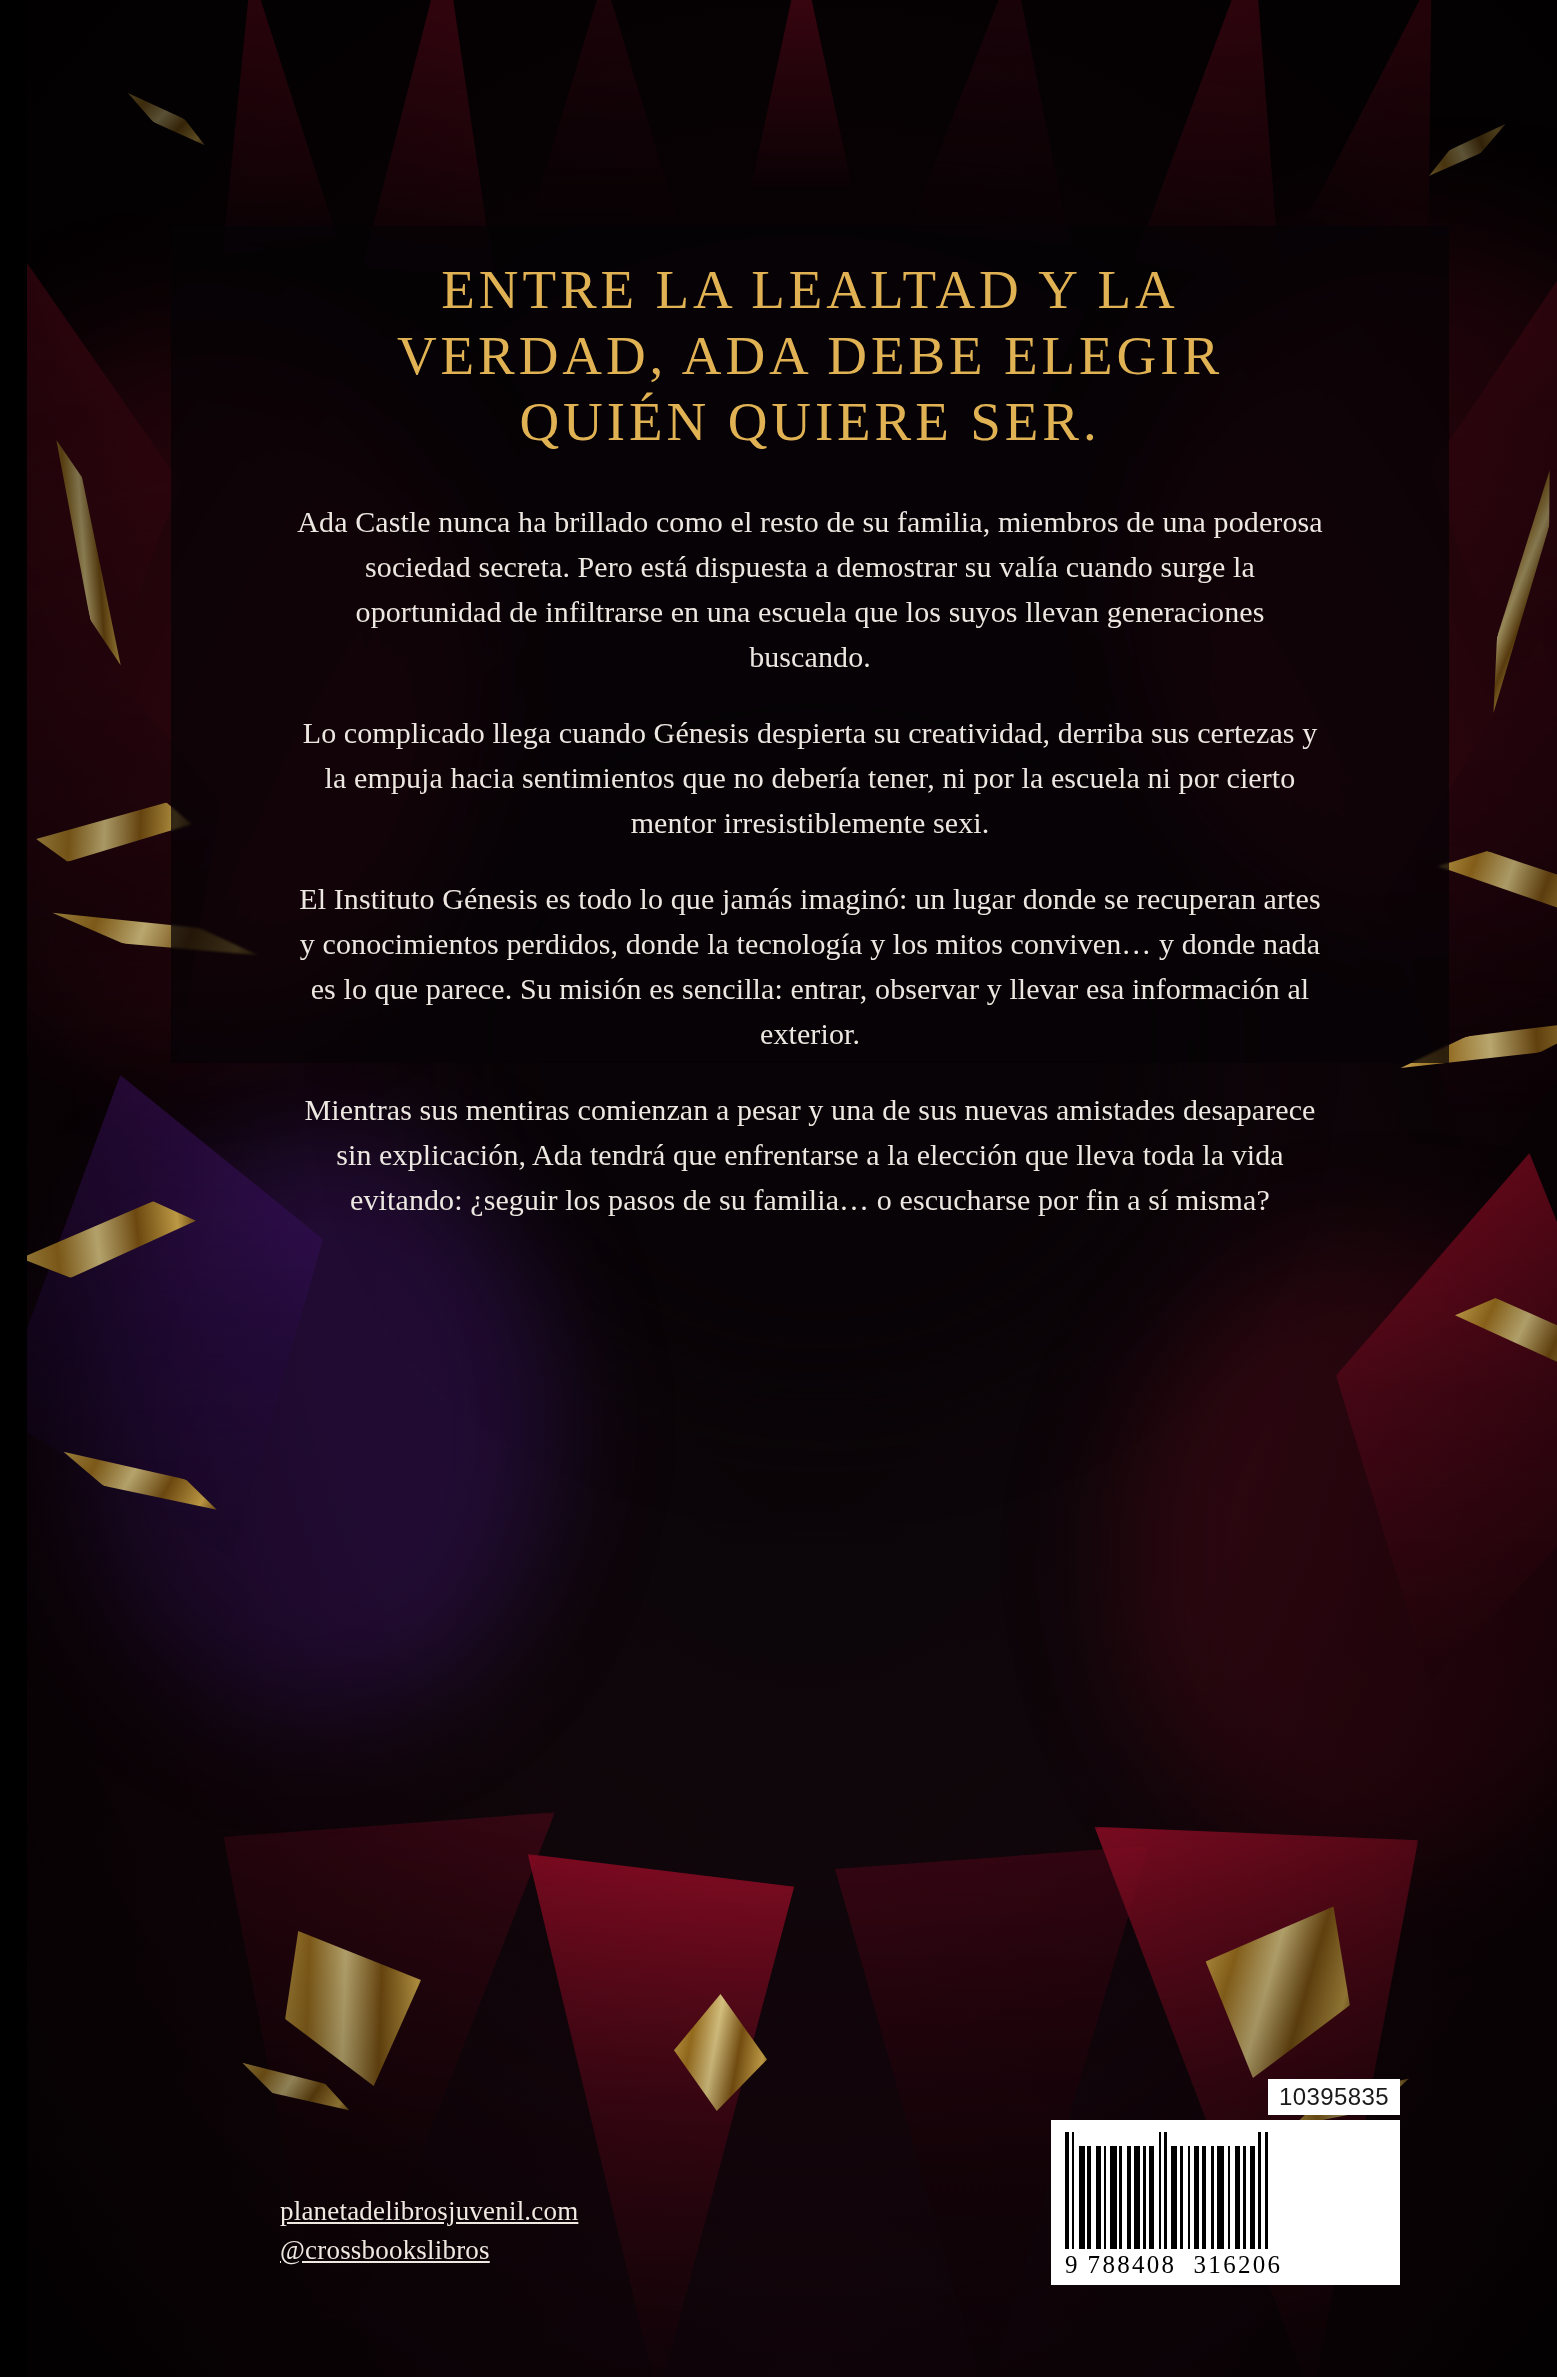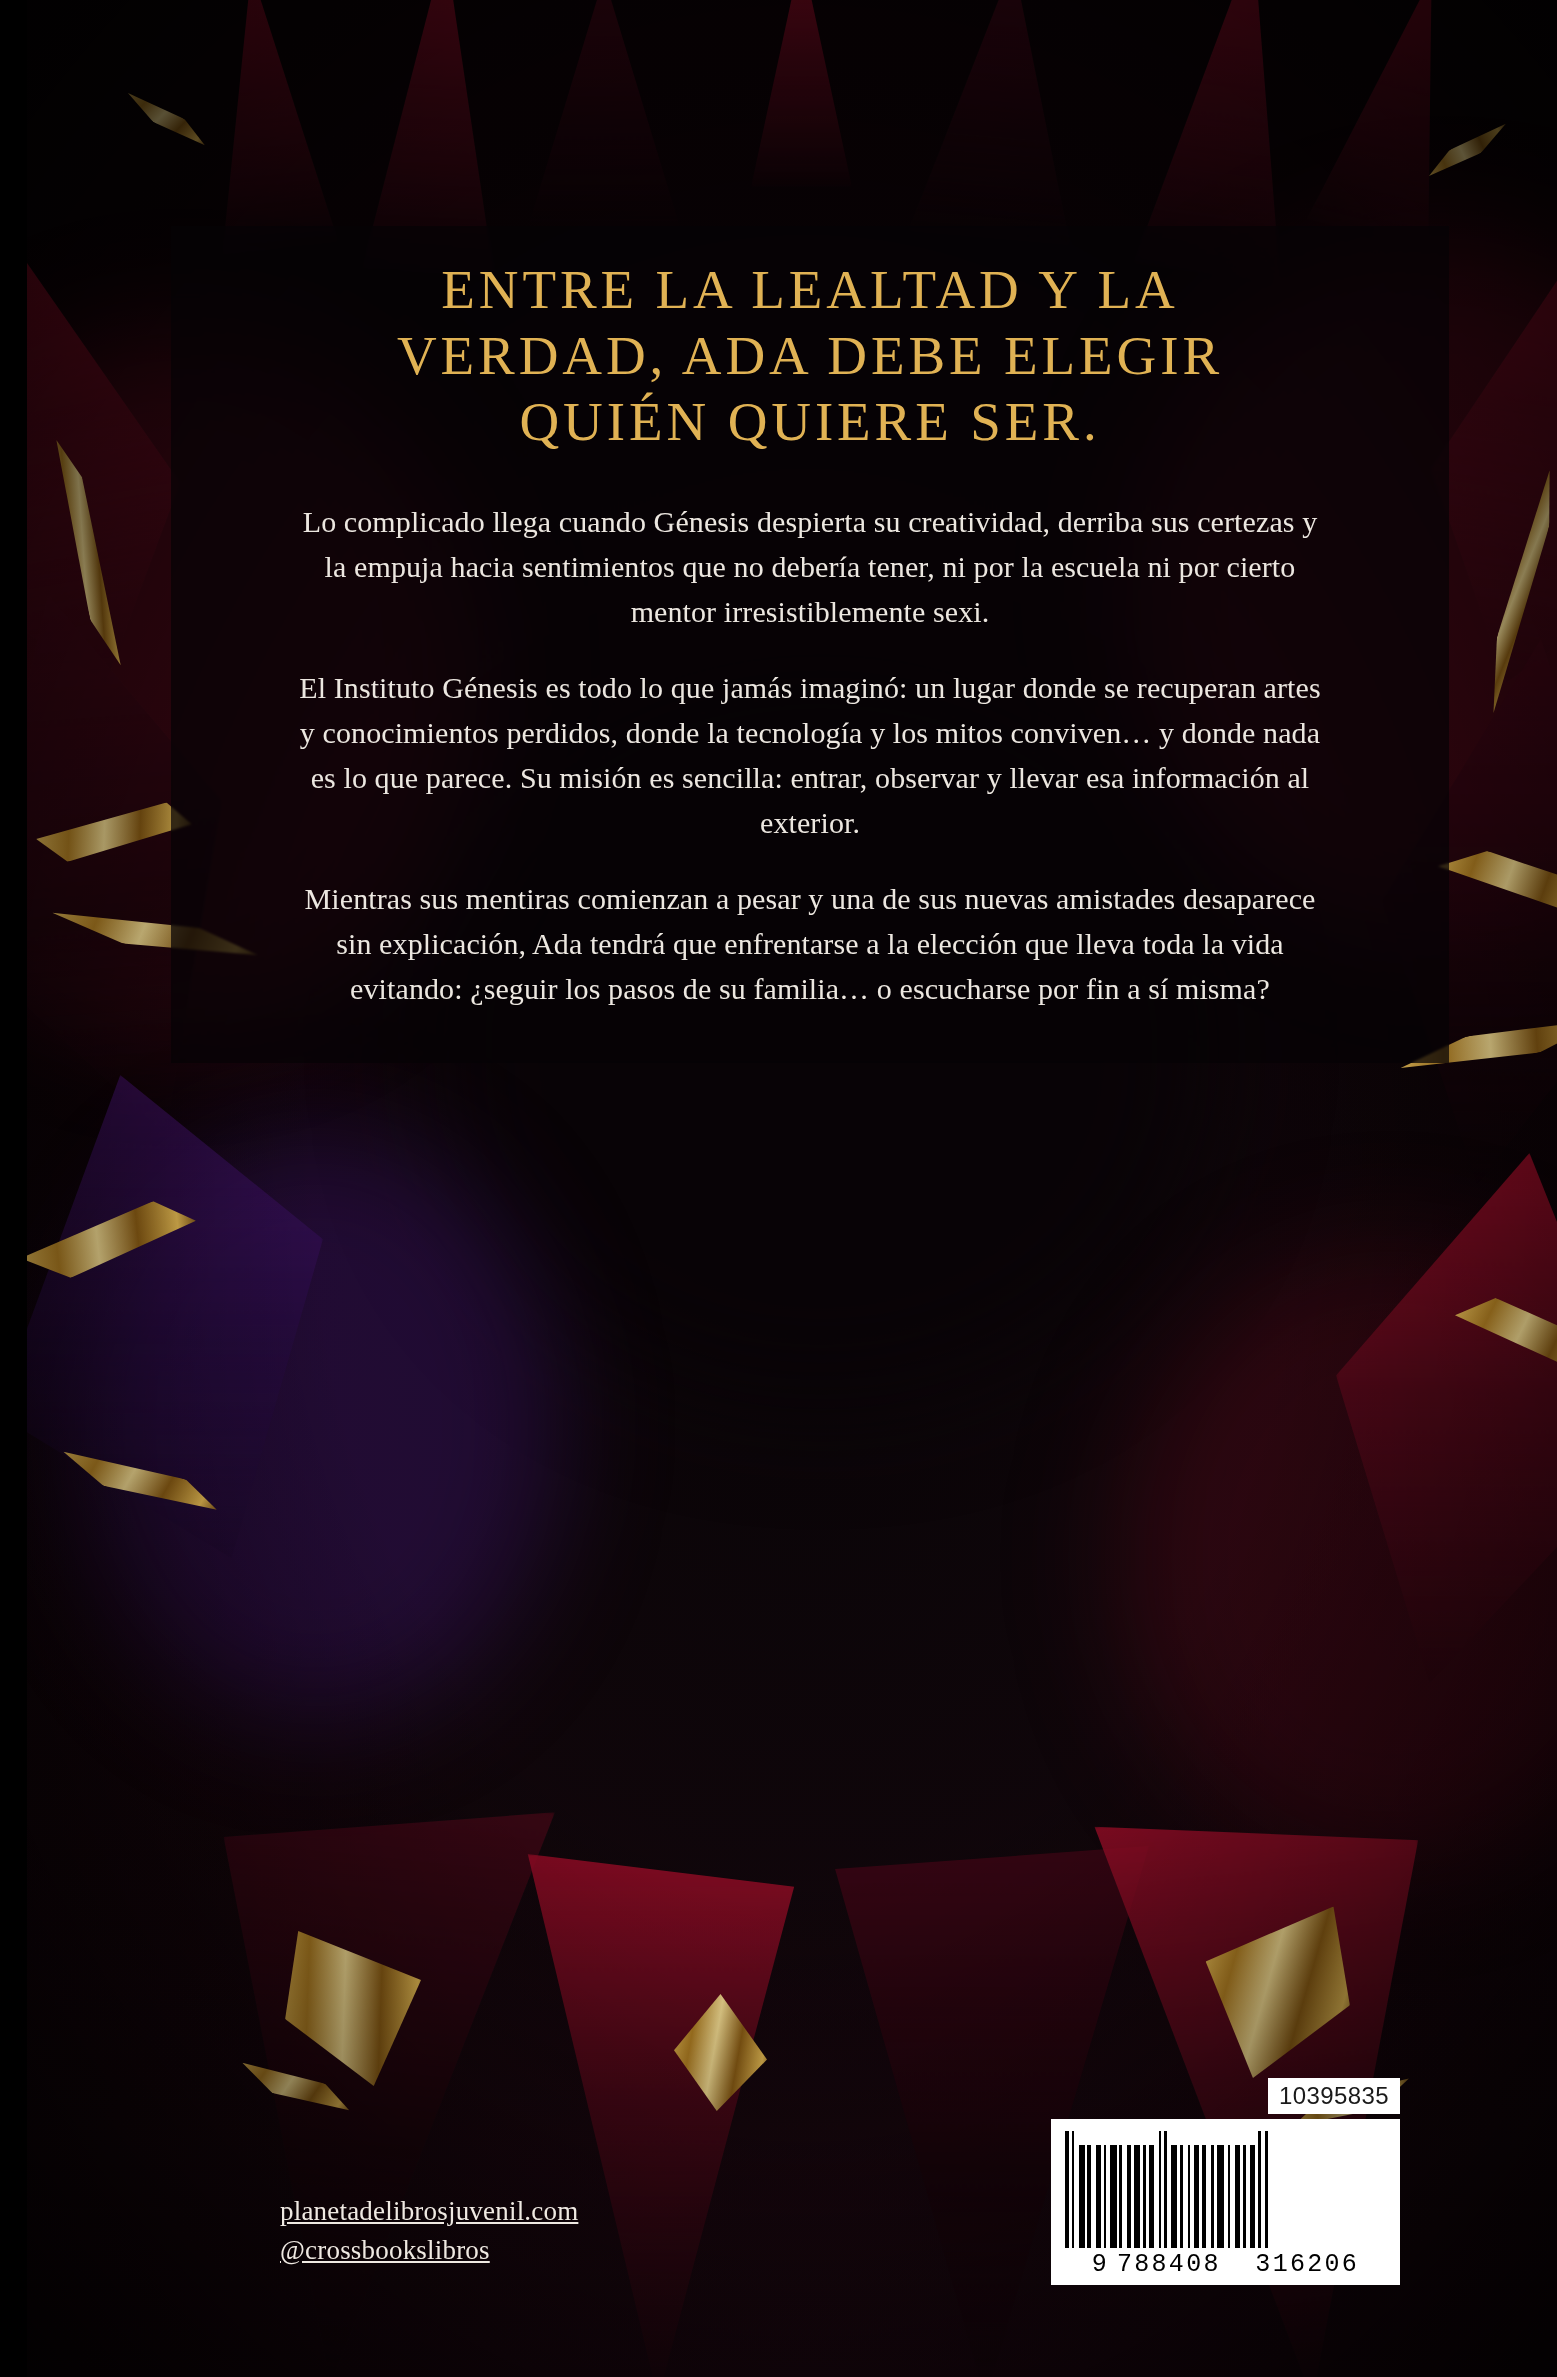--- a/index.html
+++ b/index.html
@@ -230,6 +230,7 @@
 
   <div class="panel-inner">
     <h1 class="headline">Entre la lealtad y la verdad, Ada debe elegir quién quiere ser.</h1>
+    <p class="body-text">Ada Castle nunca ha brillado como el resto de su familia, miembros de una poderosa sociedad secreta. Pero está dispuesta a demostrar su valía cuando surge la oportunidad de infiltrarse en una escuela que los suyos llevan generaciones buscando.</p>
     <p class="body-text">Lo complicado llega cuando Génesis despierta su creatividad, derriba sus certezas y la empuja hacia sentimientos que no debería tener, ni por la escuela ni por cierto mentor irresistiblemente sexi.</p>
     <p class="body-text">El Instituto Génesis es todo lo que jamás imaginó: un lugar donde se recuperan artes y conocimientos perdidos, donde la tecnología y los mitos conviven… y donde nada es lo que parece. Su misión es sencilla: entrar, observar y llevar esa información al exterior.</p>
     <p class="body-text">Mientras sus mentiras comienzan a pesar y una de sus nuevas amistades desaparece sin explicación, Ada tendrá que enfrentarse a la elección que lleva toda la vida evitando: ¿seguir los pasos de su familia… o escucharse por fin a sí misma?</p>

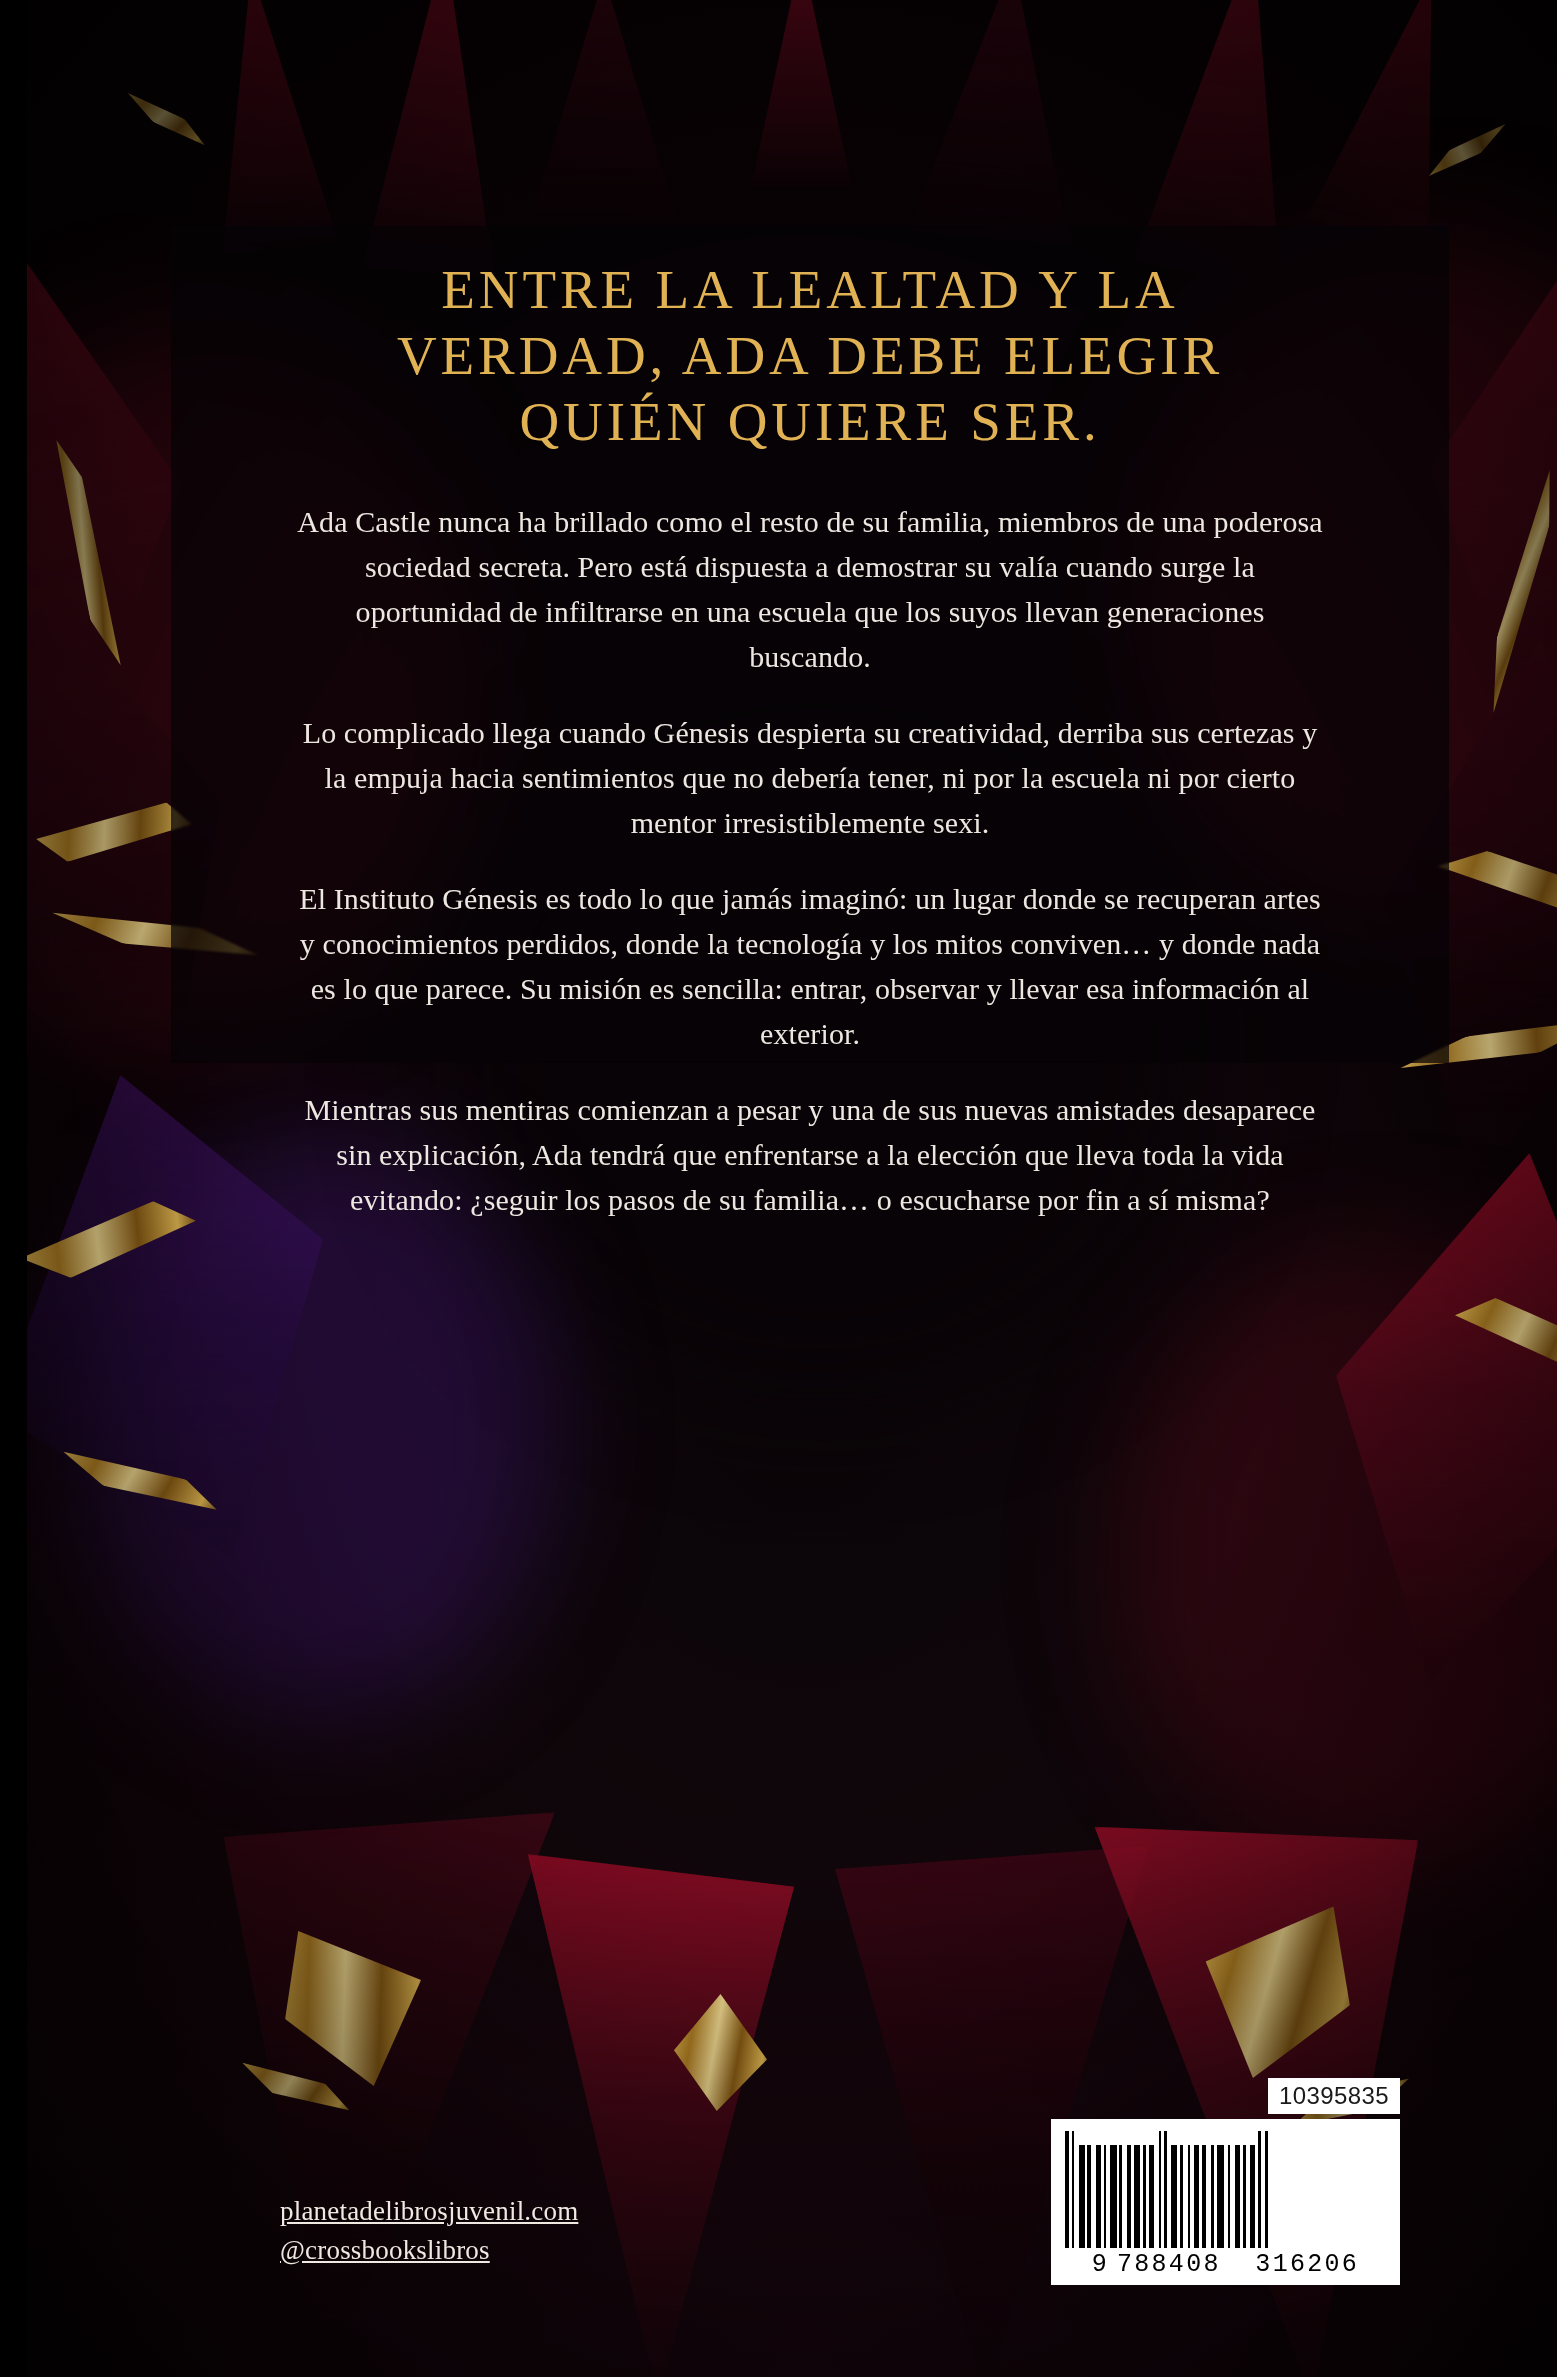--- a/index.html
+++ b/index.html
@@ -162,11 +162,10 @@
   .bars i.short { height: 88%; }
   .bars i.gap { background: transparent; }
   .barcode-digits {
-    font-family: Liberation Mono, monospace;
+    font-family: Liberation Serif, serif;
     font-size: 25px;
     color: #000;
     letter-spacing: 2.3px;
-    text-align: center;
     padding-top: 1.6px;
     white-space: nowrap;
   }

